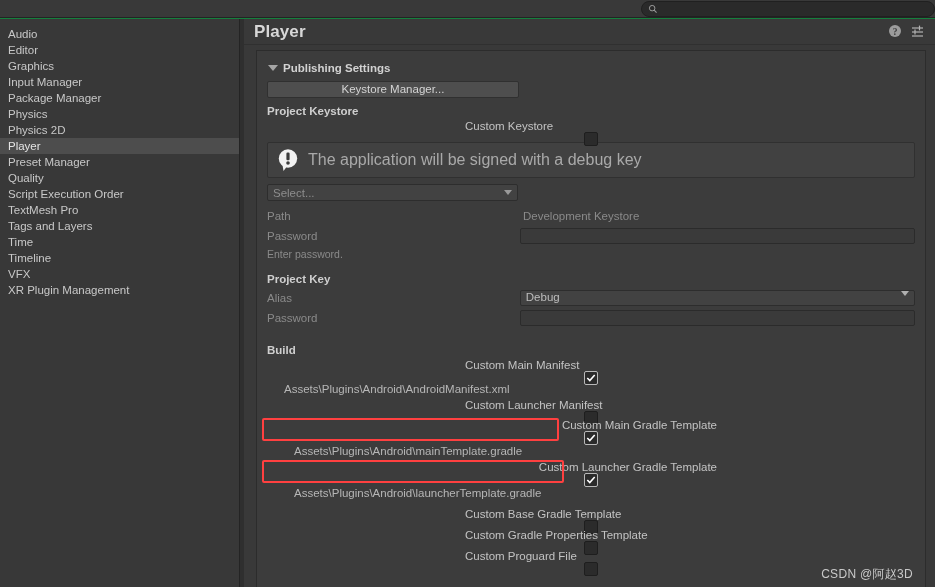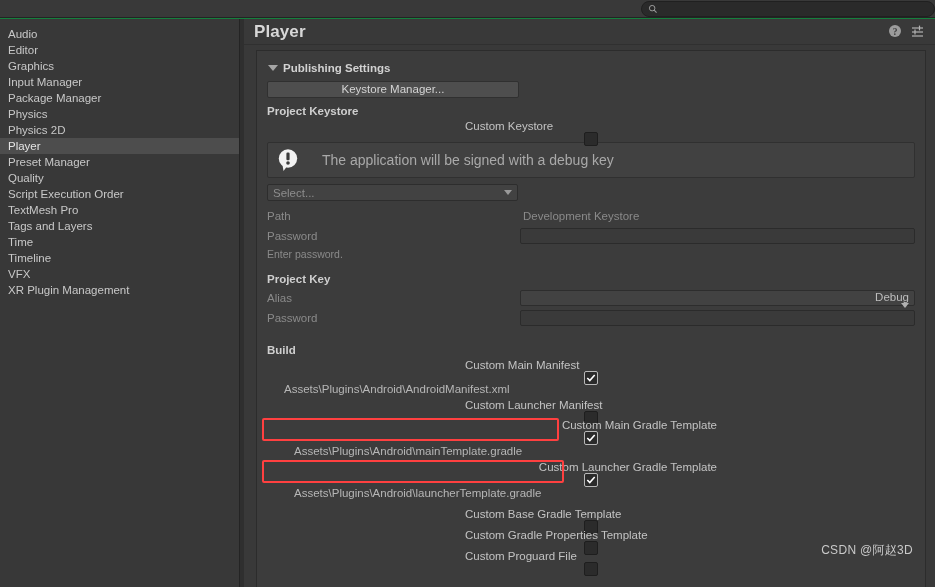--- a/index.html
+++ b/index.html
@@ -123,7 +123,7 @@
     display: flex; align-items: center; padding-left: 9px; gap: 9px;
   }
   .warn-ico { width: 22px; height: 24px; flex: 0 0 auto; }
-  .warn-text { font-size: 14px; color: #a9a9a9; margin-left: 14px; }
+  .warn-text { font-size: 16px; color: #a9a9a9; }
 
   .select-field {
     margin-top: 6px; width: 251px; height: 17px; background: #424242;

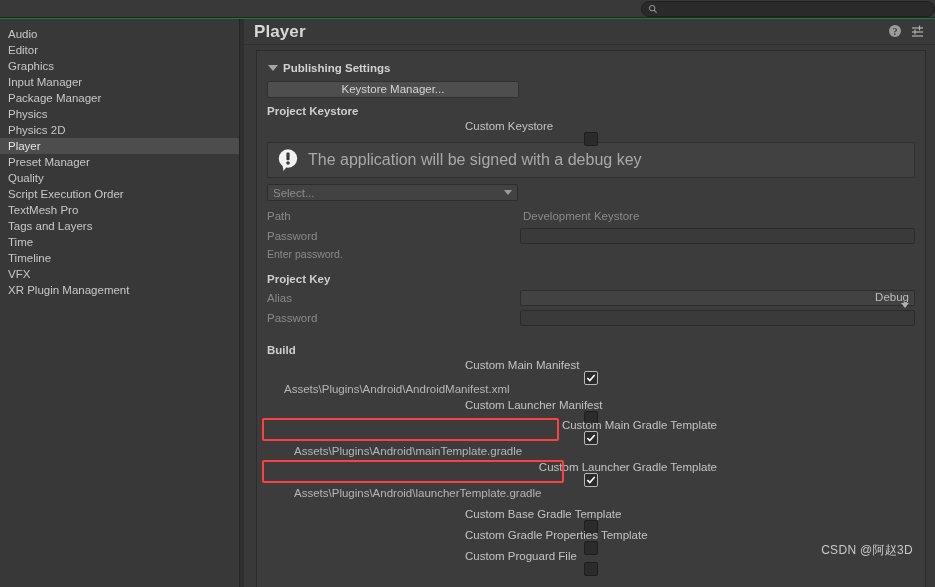--- a/index.html
+++ b/index.html
@@ -147,8 +147,8 @@
   .dropdown {
     width: 400px; height: 16px; background: #424242;
     border: 1px solid #2d2d2d; border-radius: 2px;
-    display: flex; align-items: flex-end; padding: 0 5px;
-    font-size: 11.5px; color: #bdbdbd; cursor: pointer; flex-direction: column;
+    display: flex; align-items: flex-start; padding: 0 5px;
+    font-size: 11.5px; color: #bdbdbd; cursor: pointer;
   }
   .dropdown .caret {
     margin-left: auto; width: 0; height: 0;

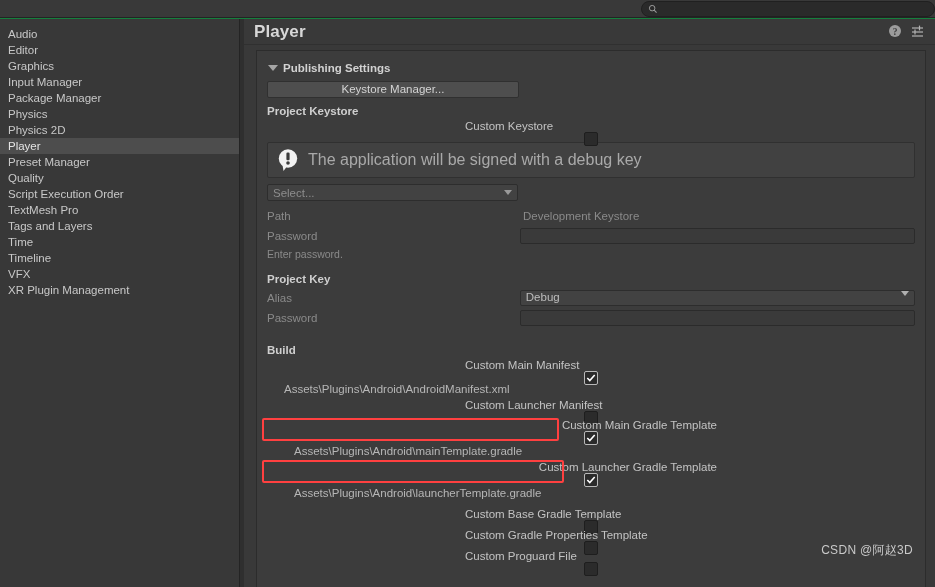--- a/index.html
+++ b/index.html
@@ -174,7 +174,7 @@
   }
 
   .watermark {
-    position: absolute; right: 22px; bottom: 28px;
+    position: absolute; right: 22px; bottom: 4px;
     font-size: 12px; color: #c9c9c9; letter-spacing: 0.3px;
   }
 </style>

